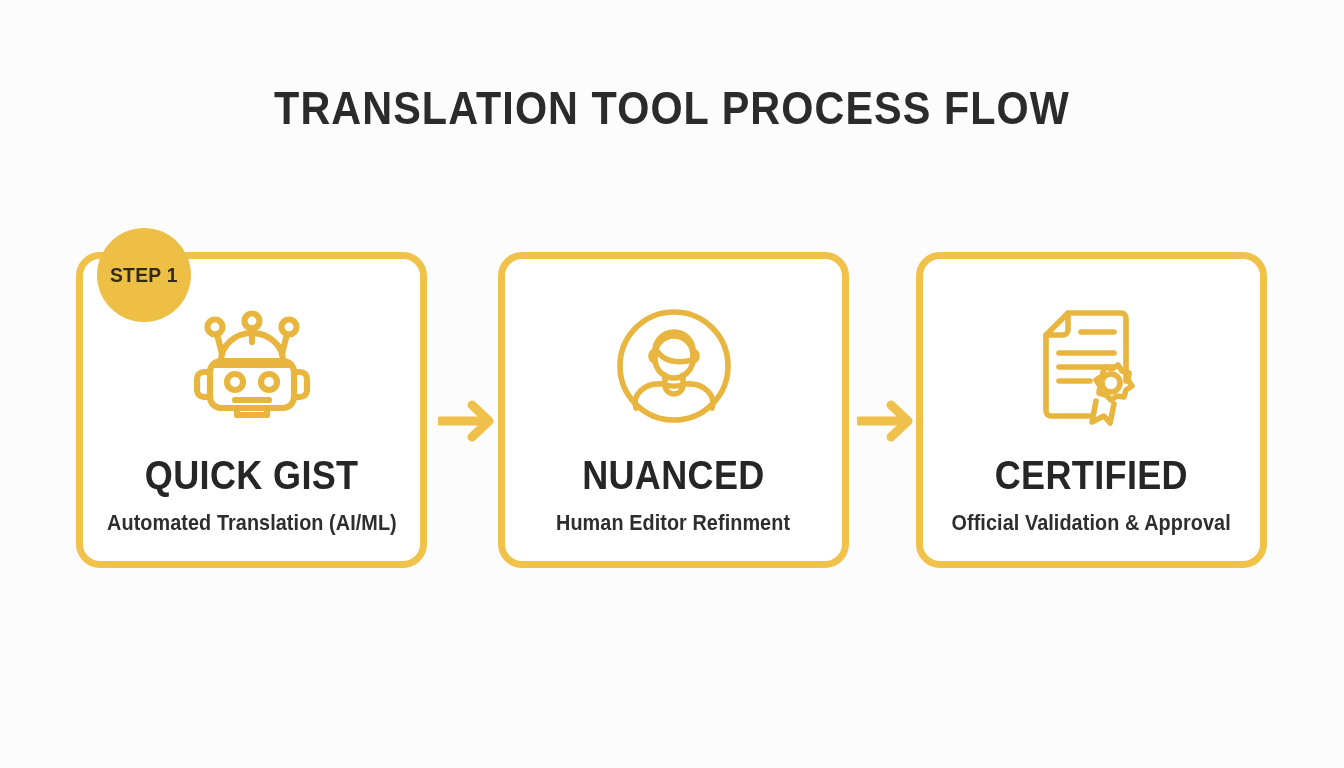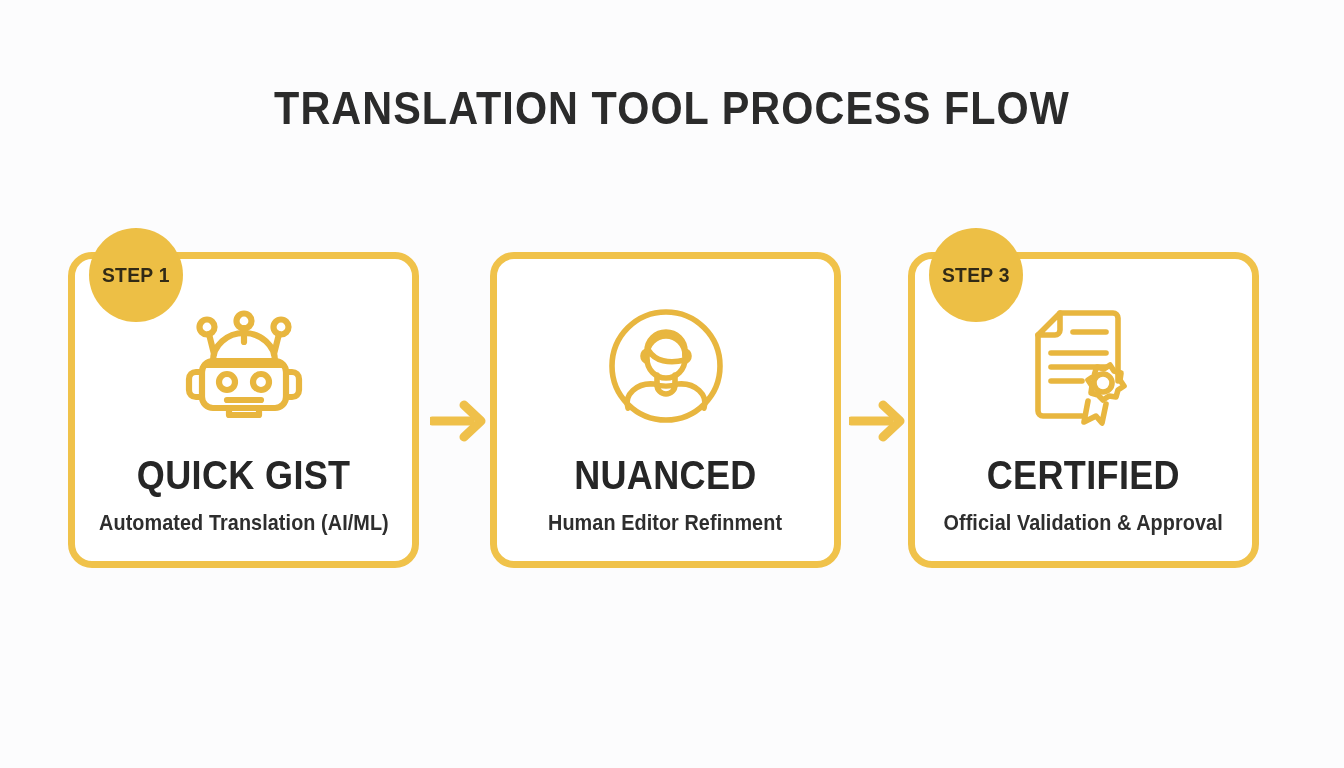--- a/index.html
+++ b/index.html
@@ -44,7 +44,7 @@
   .steps-row {
     position: absolute;
     top: 252px;
-    left: 68px;
+    left: 76px;
     width: 1198px;
     height: 330px;
   }

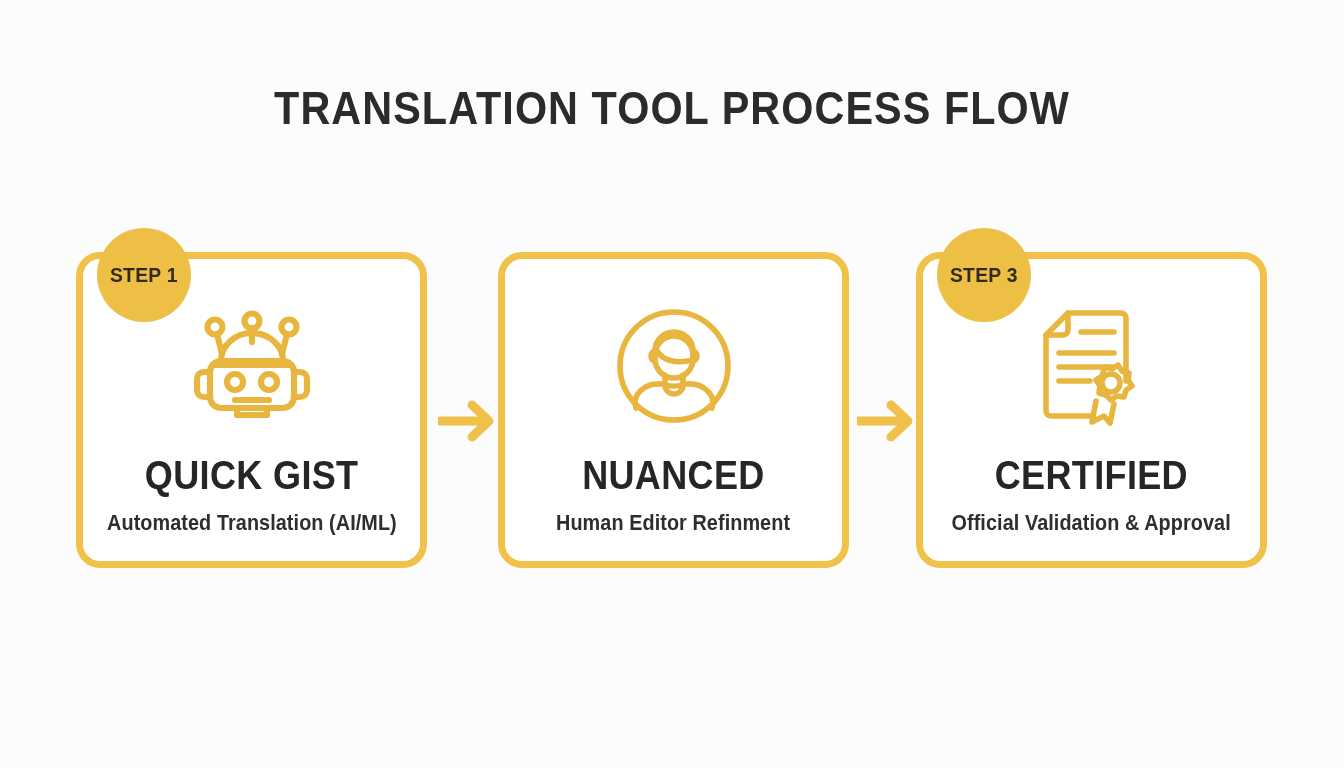--- a/index.html
+++ b/index.html
@@ -238,9 +238,6 @@
     <div class="step-card card-3">
       <div class="card-inner">
 
-        <div class="step-badge">
-          <span class="step-badge-label">STEP 3</span>
-        </div>
 
         <div class="step-icon">
           <svg width="116" height="122" viewBox="0 0 116 122" fill="none" stroke="#e8b63f" stroke-width="5.6" stroke-linecap="round" stroke-linejoin="round">

